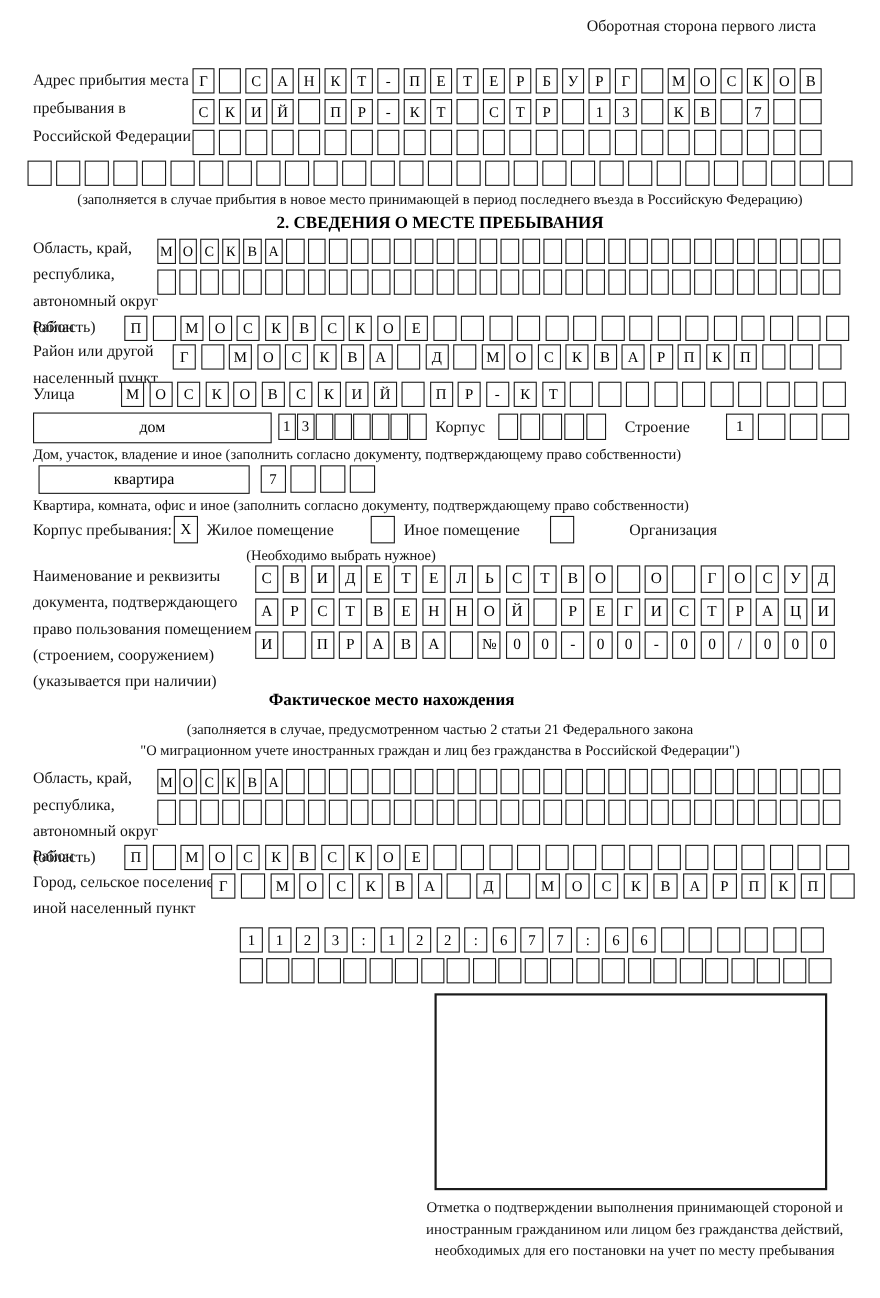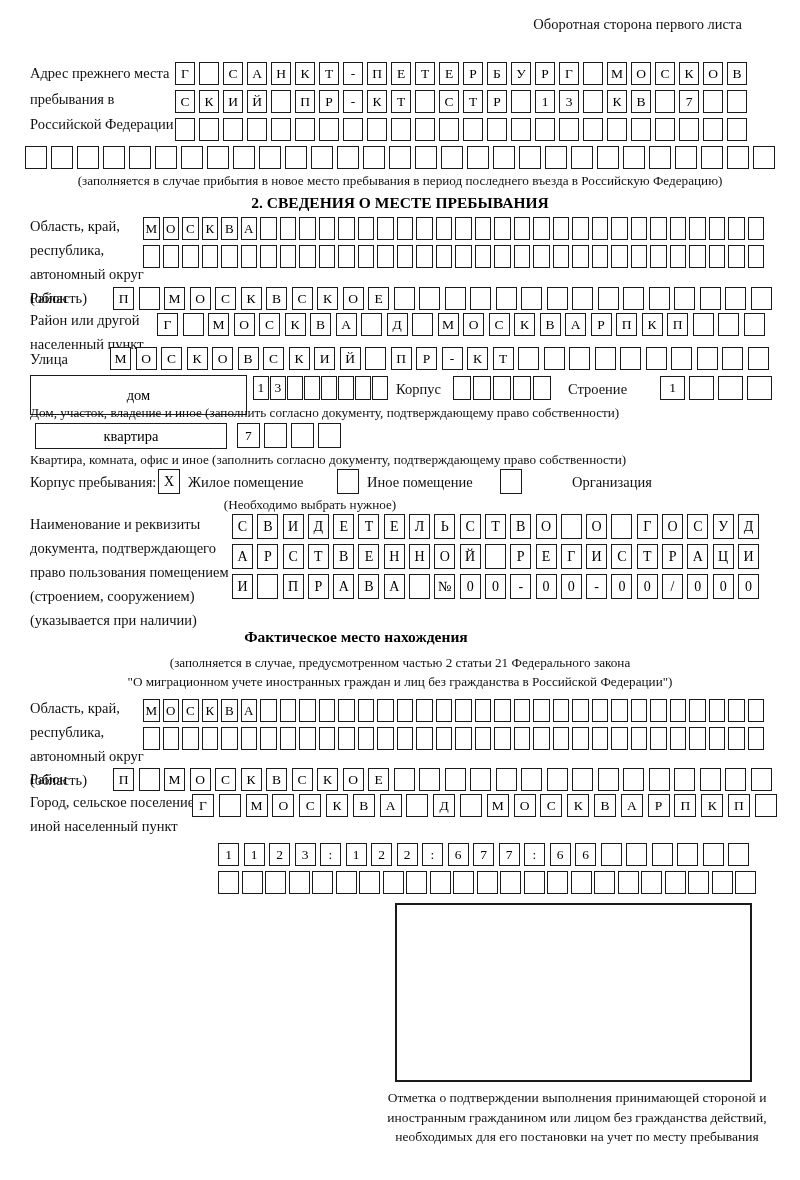--- a/index.html
+++ b/index.html
@@ -38,7 +38,7 @@
 
   <div class="hnote" style="top:16px;right:58px;">Оборотная сторона первого листа</div>
 
-  <div class="lbl" style="left:30px;top:61px;width:152px;line-height:25.5px;">Адрес прежнего места пребывания в Российской Федерации</div>
+  <div class="lbl" style="left:30px;top:61px;width:152px;line-height:25.5px;">Адрес прибытия места пребывания в Российской Федерации</div>
   <div class="row r-prev" style="left:175px;top:62px;">
       <span class="cell">Г</span>
       <span class="cell"></span>

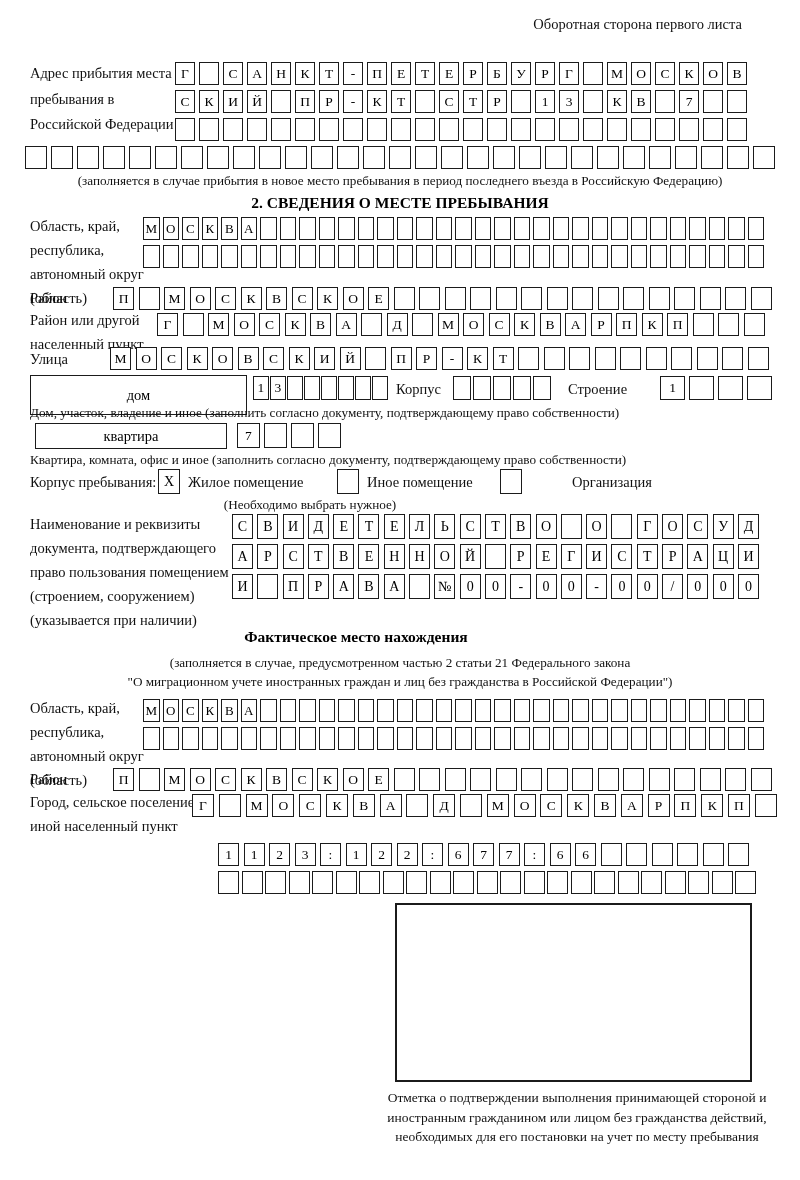--- a/index.html
+++ b/index.html
@@ -148,7 +148,7 @@
       <span class="cell"></span>
       <span class="cell"></span>
     </div>
-  <div class="note center" style="left:0;top:172px;width:800px;">(заполняется в случае прибытия в новое место пребывания в период последнего въезда в Российскую Федерацию)</div>
+  <div class="note center" style="left:0;top:172px;width:800px;">(заполняется в случае прибытия в новое место принимающей в период последнего въезда в Российскую Федерацию)</div>
 
   <div class="title center" style="left:0;top:194px;width:800px;">2. СВЕДЕНИЯ О МЕСТЕ ПРЕБЫВАНИЯ</div>
 

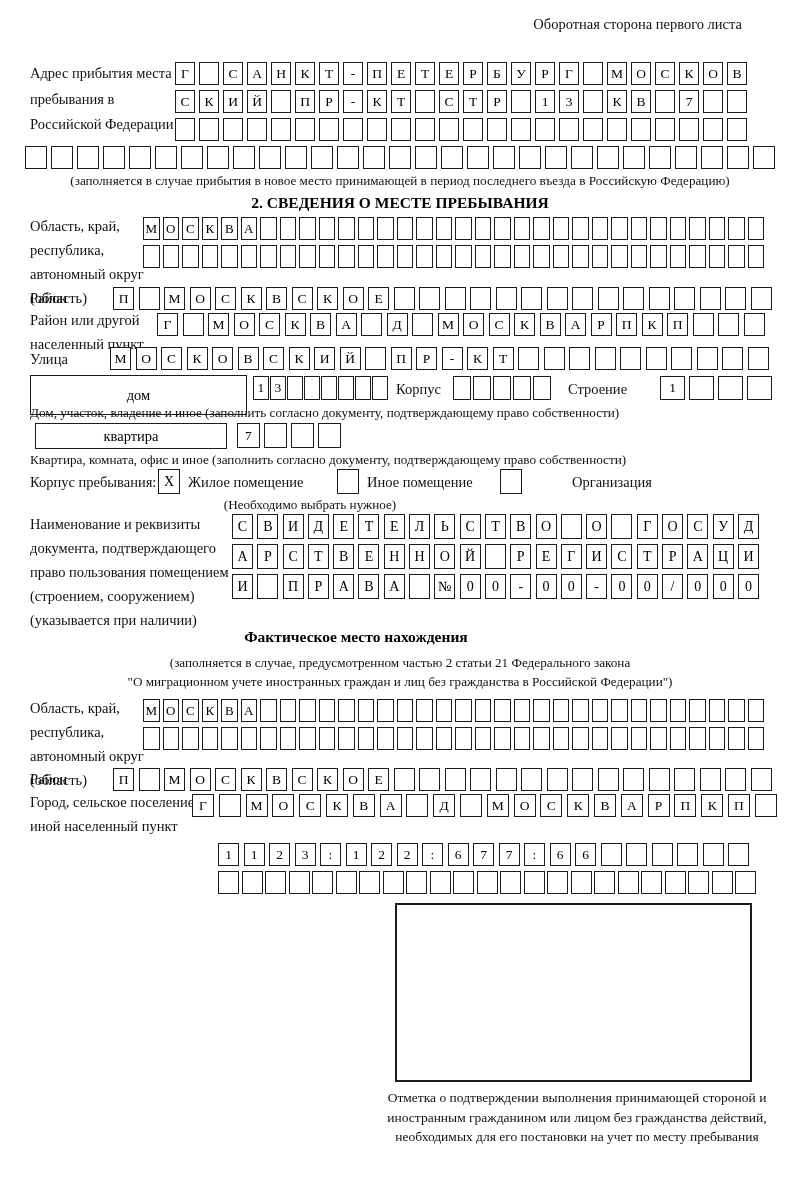--- a/index.html
+++ b/index.html
@@ -310,7 +310,7 @@
       <span class="cell"></span>
     </div>
 
-  <div class="widebox" style="left:30px;top:375px;width:217px;height:40px;">дом</div>
+  <div class="widebox" style="left:30px;top:375px;width:217px;height:28px;">дом</div>
   <div class="row r-house" style="left:253px;top:376px;">
       <span class="cell">1</span>
       <span class="cell">3</span>

